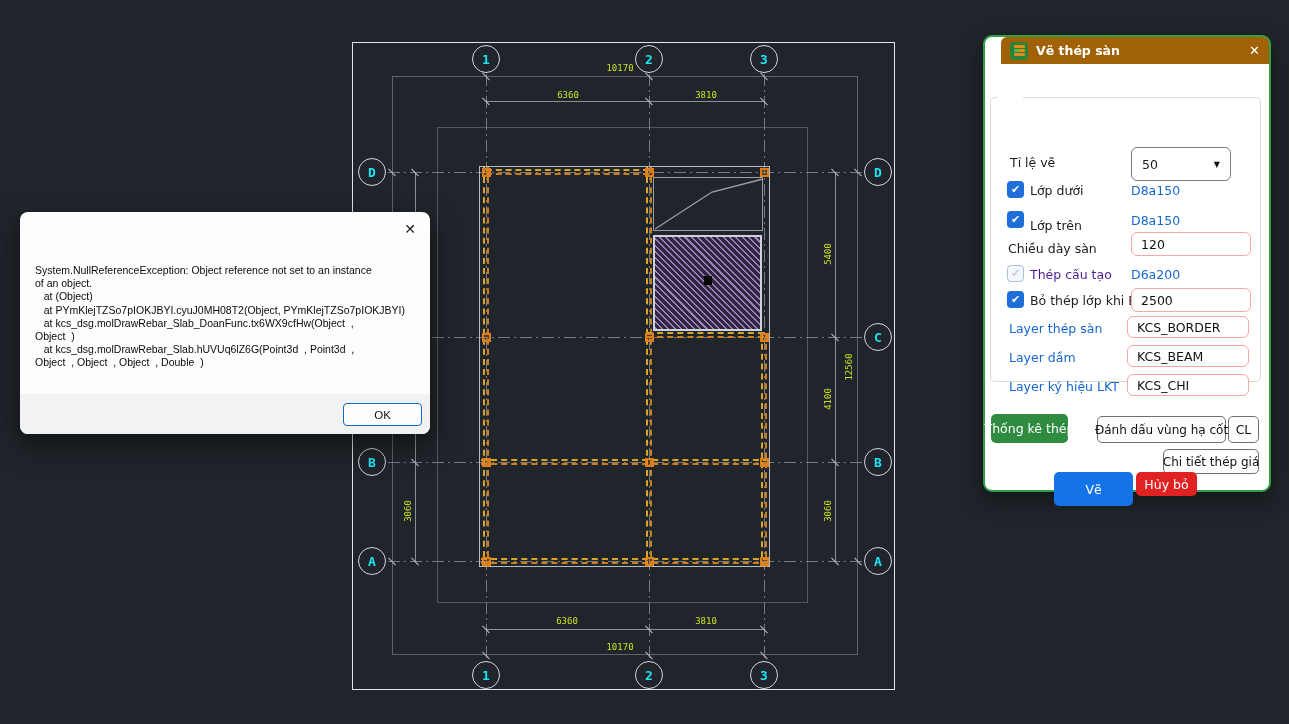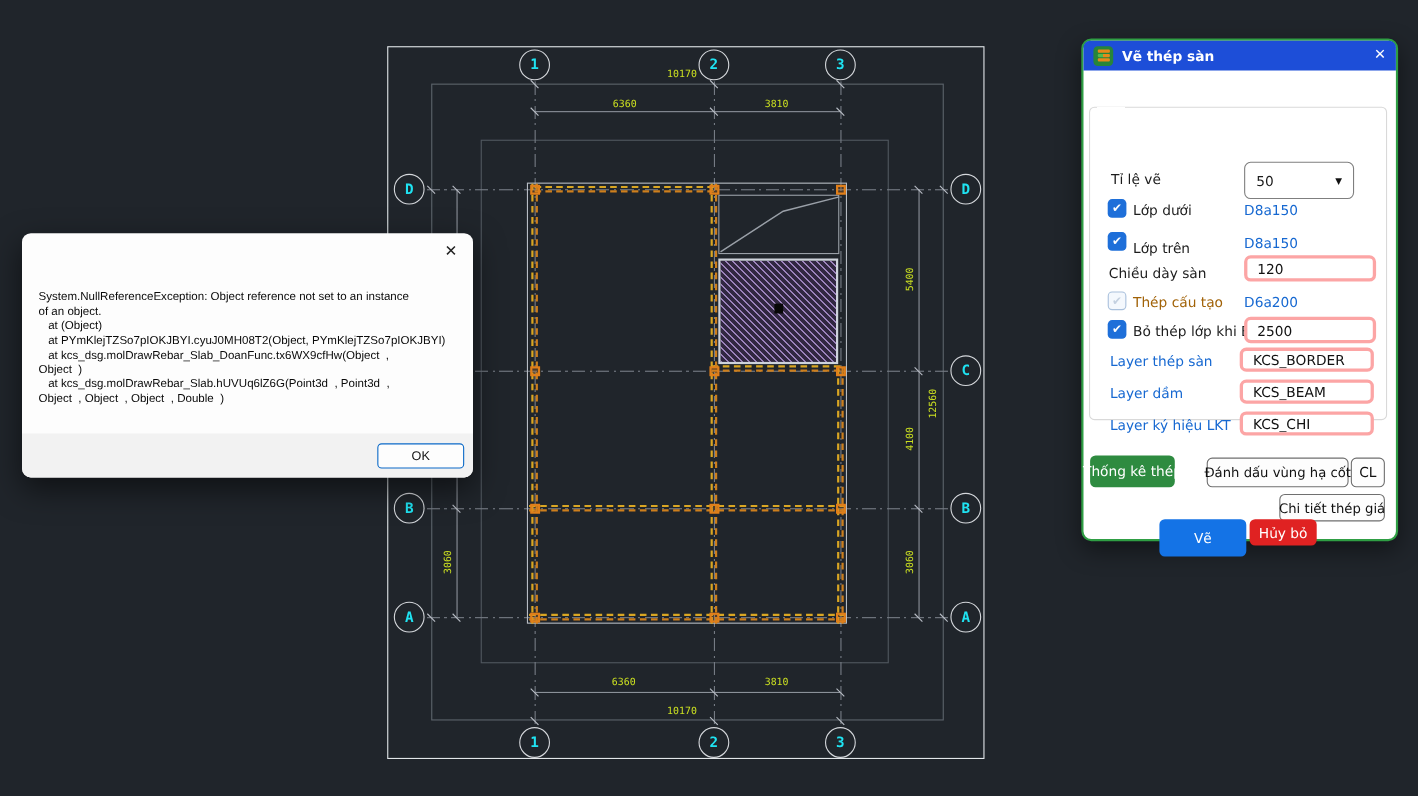--- a/index.html
+++ b/index.html
@@ -51,7 +51,7 @@
   .panel{position:absolute;left:983px;top:35px;width:288px;height:457px;background:#ffffff;
          border:2px solid #2f9e44;border-radius:9px;box-sizing:border-box;
          box-shadow:0 8px 22px rgba(0,0,0,.45);z-index:10;font-size:12.5px;color:#1c1c1c;}
-  .ptitle{position:absolute;left:0;top:0;right:0;height:27px;background:#1d4ed8;
+  .ptitle{position:absolute;left:16px;top:0;right:0;height:27px;background:#a16207;
           border-radius:6px 6px 0 0;display:flex;align-items:center;padding:0 9px;box-sizing:border-box;}
   .ptitle .txt{color:#fff;font-weight:bold;font-size:12.5px;margin-left:8px;}
   .pclose{margin-left:auto;color:#fff;font-size:13px;cursor:pointer;}

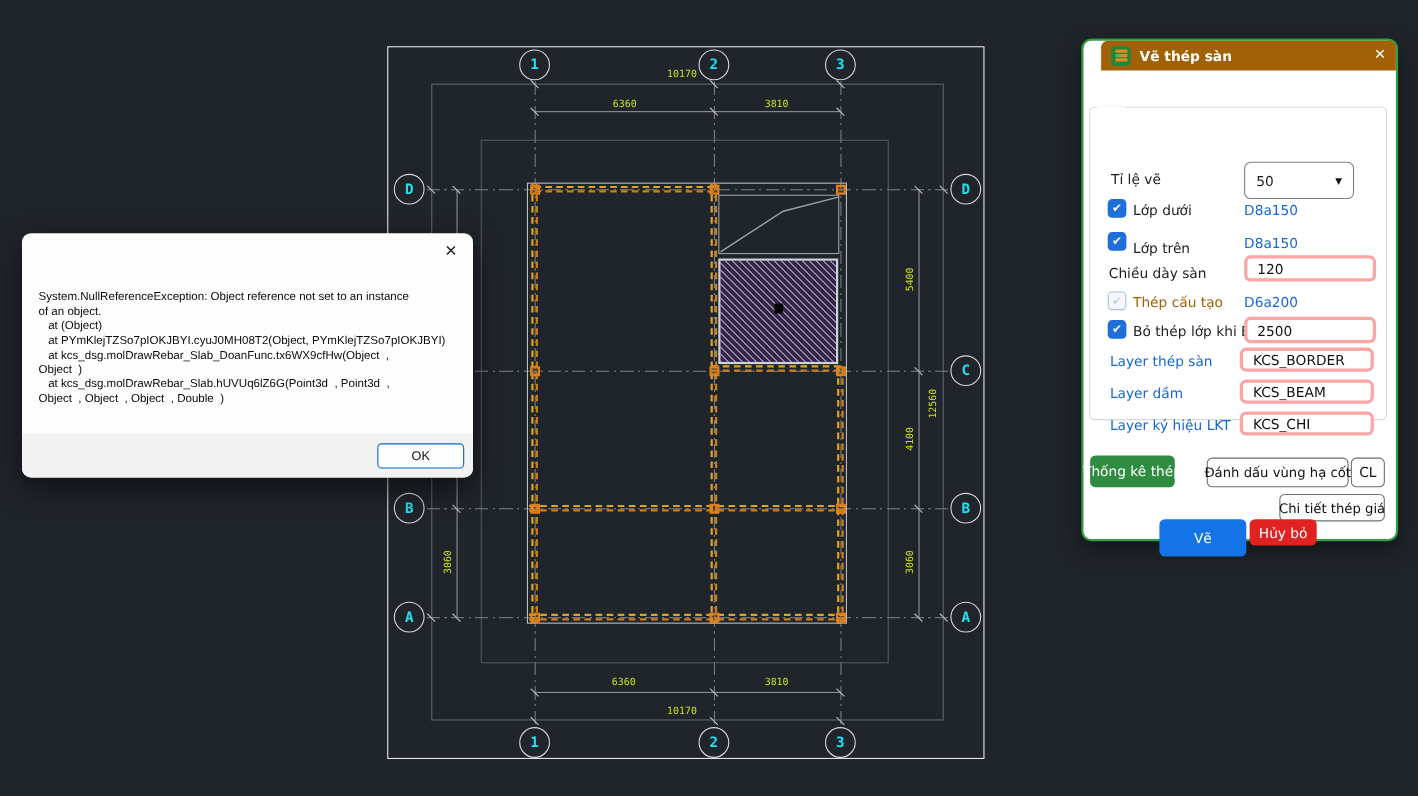--- a/index.html
+++ b/index.html
@@ -69,7 +69,7 @@
   .cb{position:absolute;width:17px;height:17px;border-radius:4px;background:#1e6fd9;color:#fff;
       display:flex;align-items:center;justify-content:center;font-size:11px;box-sizing:border-box;cursor:pointer;}
   .cb.off{background:#f4f8fd;border:1px solid #a9c0dc;color:#c3d0e0;}
-  .tin{position:absolute;border:3px solid #fca5a5;border-radius:6px;background:#fff;color:#111;
+  .tin{position:absolute;border:1px solid #fca5a5;border-radius:6px;background:#fff;color:#111;
        font:12.5px "DejaVu Sans",sans-serif;padding:0 9px;box-sizing:border-box;outline:none;}
   .combo{position:absolute;border:1px solid #7f7f7f;border-radius:6px;background:#fff;display:flex;
          align-items:center;padding:16px 10px;box-sizing:border-box;cursor:pointer;}

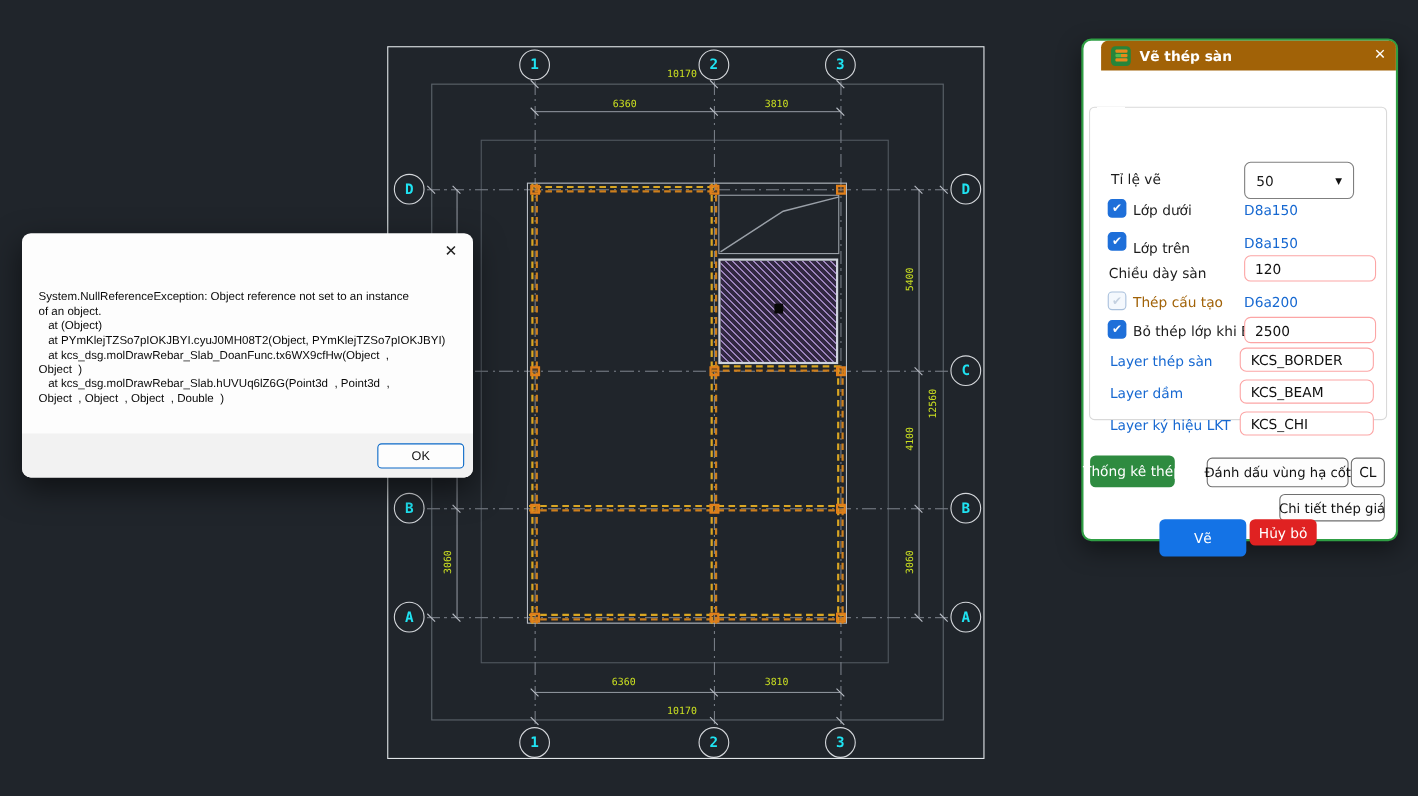--- a/index.html
+++ b/index.html
@@ -64,7 +64,7 @@
          border:1px solid #d9d9d9;border-radius:5px;}
   .group legend{width:26px;height:0;padding:0;margin-left:6px;}
   .lbl{position:absolute;white-space:nowrap;}
-  .lbl.gray{color:#a16207;text-align:center;}
+  .lbl.gray{color:#4c1d95;text-align:center;}
   .link{position:absolute;color:#1668d1;white-space:nowrap;cursor:pointer;}
   .cb{position:absolute;width:17px;height:17px;border-radius:4px;background:#1e6fd9;color:#fff;
       display:flex;align-items:center;justify-content:center;font-size:11px;box-sizing:border-box;cursor:pointer;}

